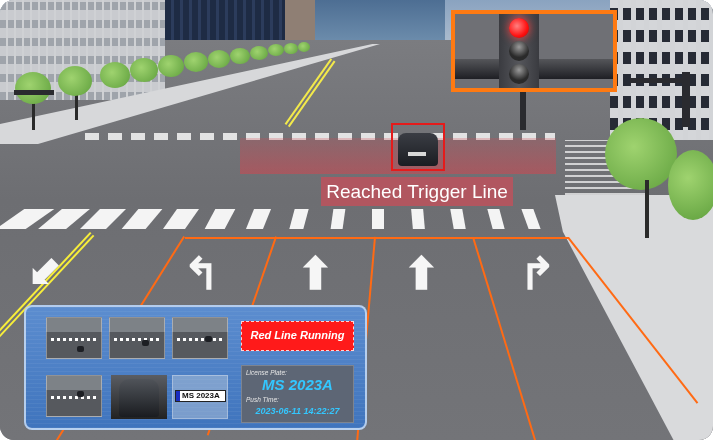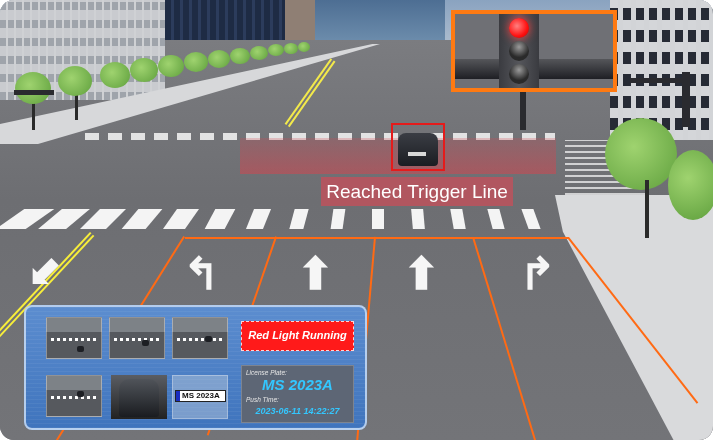--- a/index.html
+++ b/index.html
@@ -176,7 +176,7 @@
     <div class="plate-box">
       <div class="plate">MS 2023A</div>
     </div>
-    <div class="alert">Red Light Running</div>
+    <div class="alert">Red Line Running</div>
     <div class="plate-card">
       <div class="lbl" style="top:3px;">License Plate:</div>
       <div class="plateval">MS 2023A</div>

